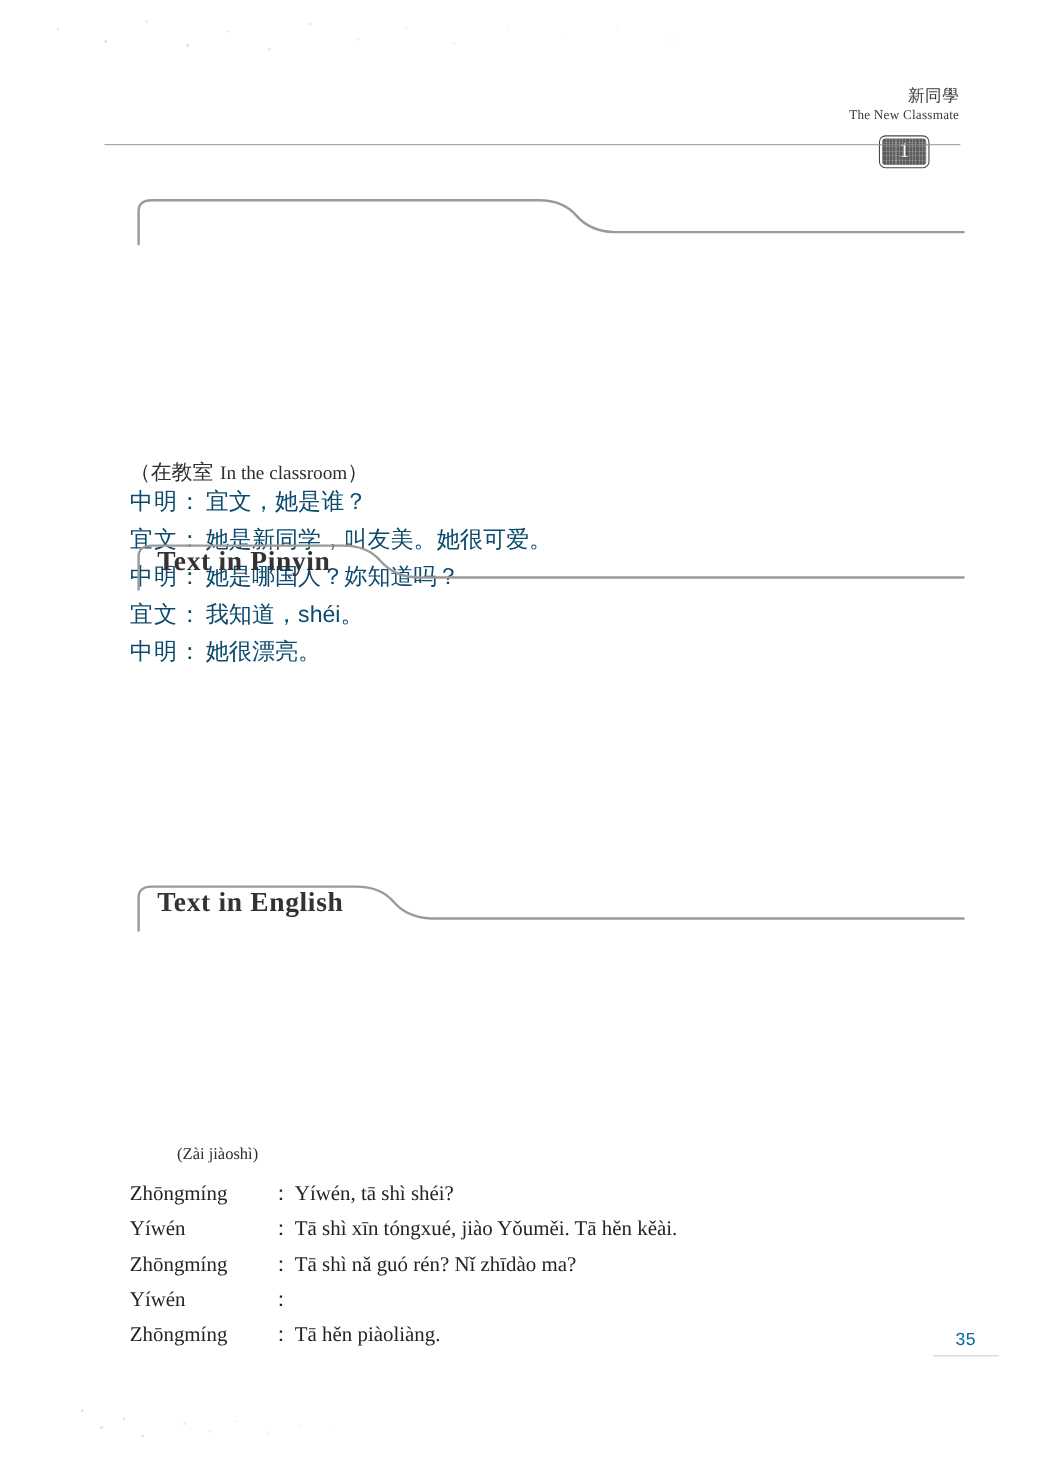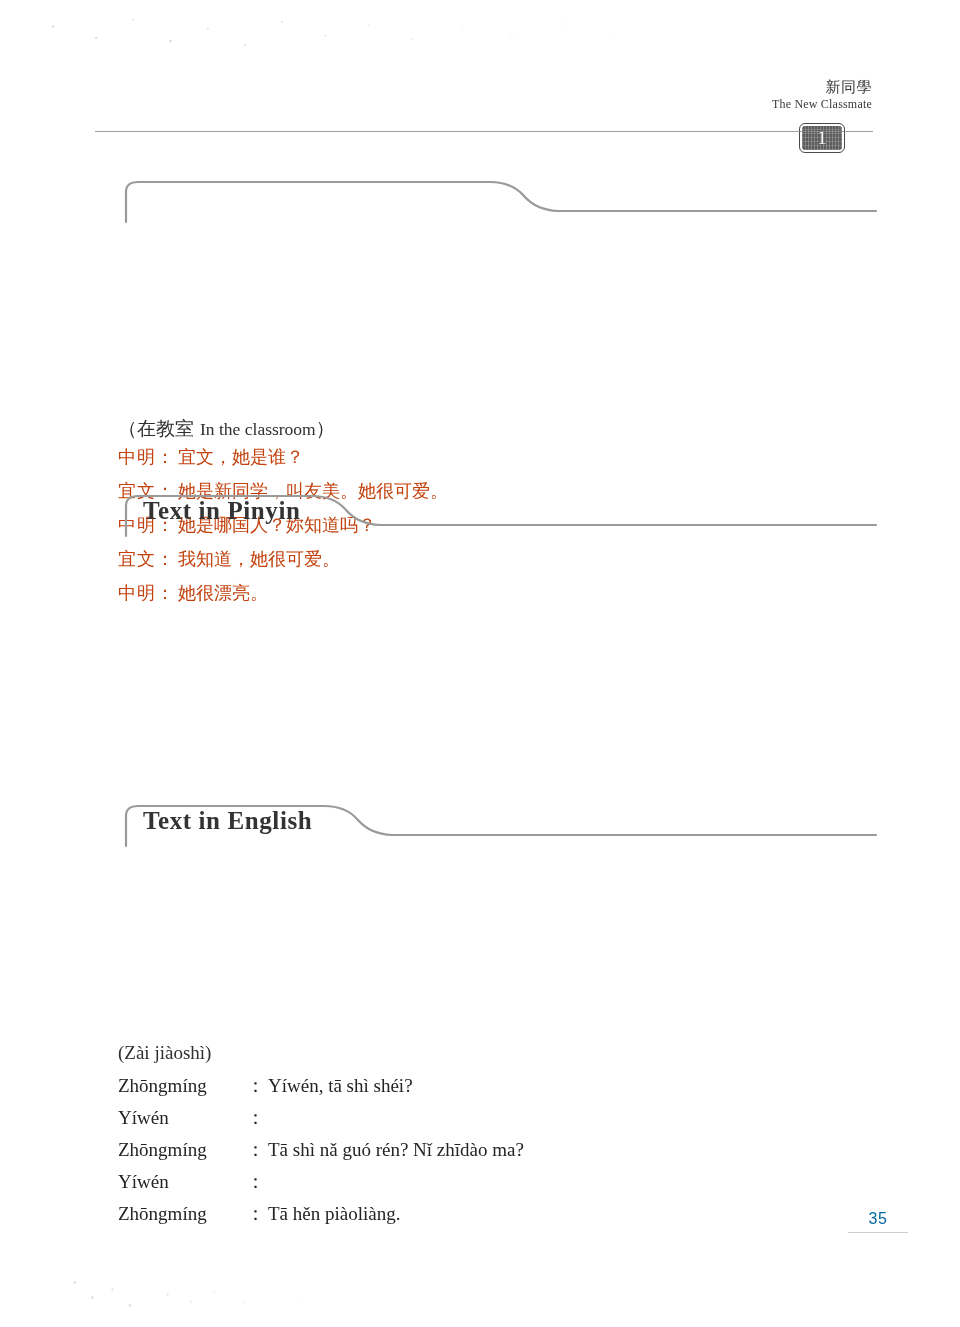--- a/index.html
+++ b/index.html
@@ -190,9 +190,9 @@
   }
   #simplified-dialogue {
     top: 262px;
-    font-size: 18px;
+    font-size: 21px;
     line-height: 34px;
-    color: #c2410c;
+    color: #0c4a6e;
     font-family: Liberation Sans, sans-serif;
   }
   #simplified-dialogue .speaker { letter-spacing: 1px; }

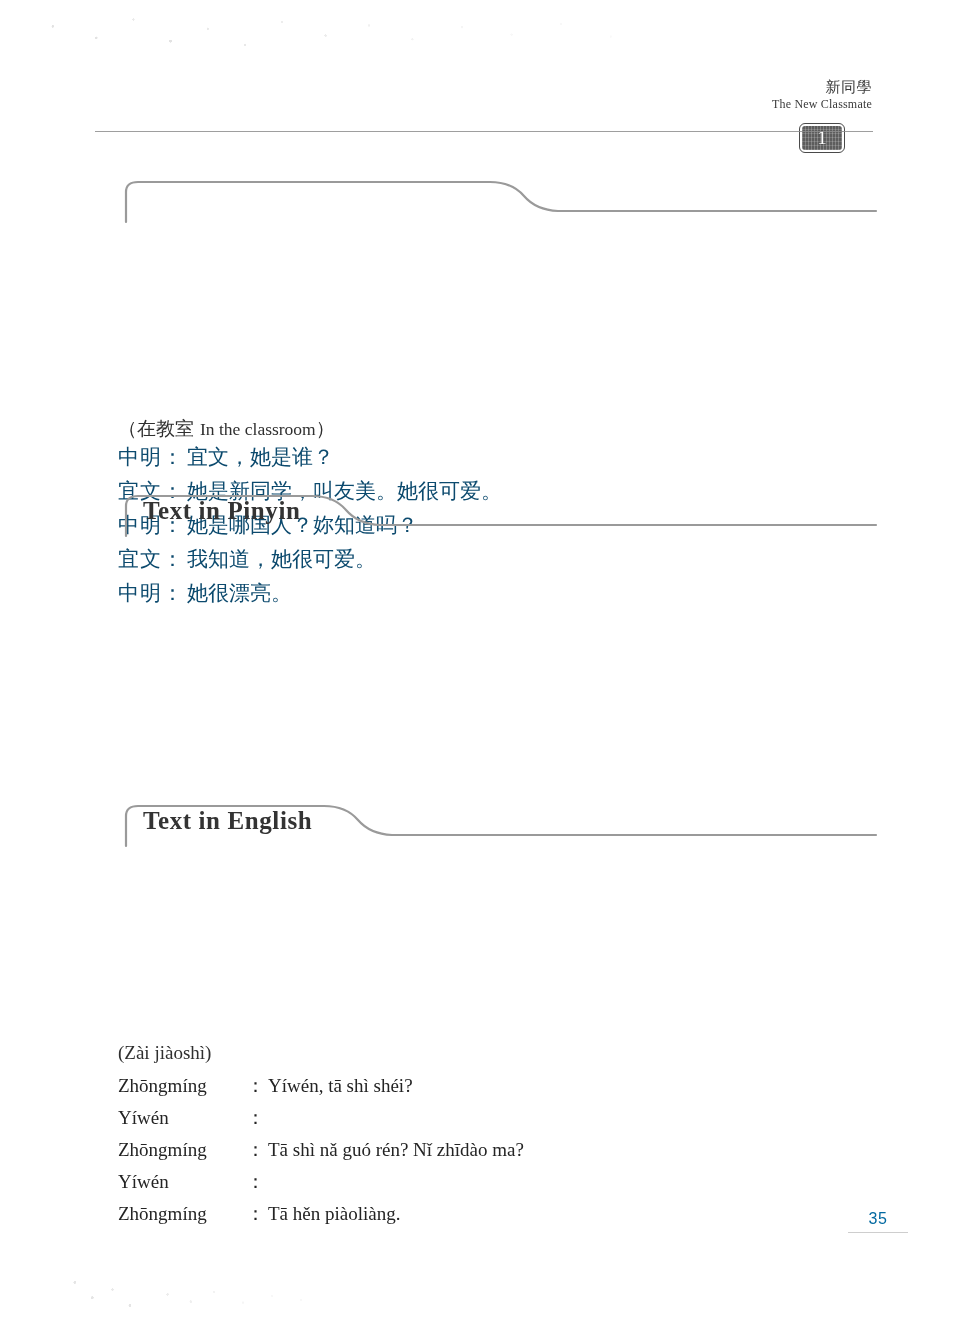--- a/index.html
+++ b/index.html
@@ -283,7 +283,7 @@
     <div class="dialogue-row">
       <span class="speaker">宜文</span>
         <span class="colon">：</span>
-        <span class="line-text">我知道，她很可爱。</span>
+        <span class="line-text">我知道，shéi。</span>
     </div>
     <div class="dialogue-row">
       <span class="speaker">中明</span>

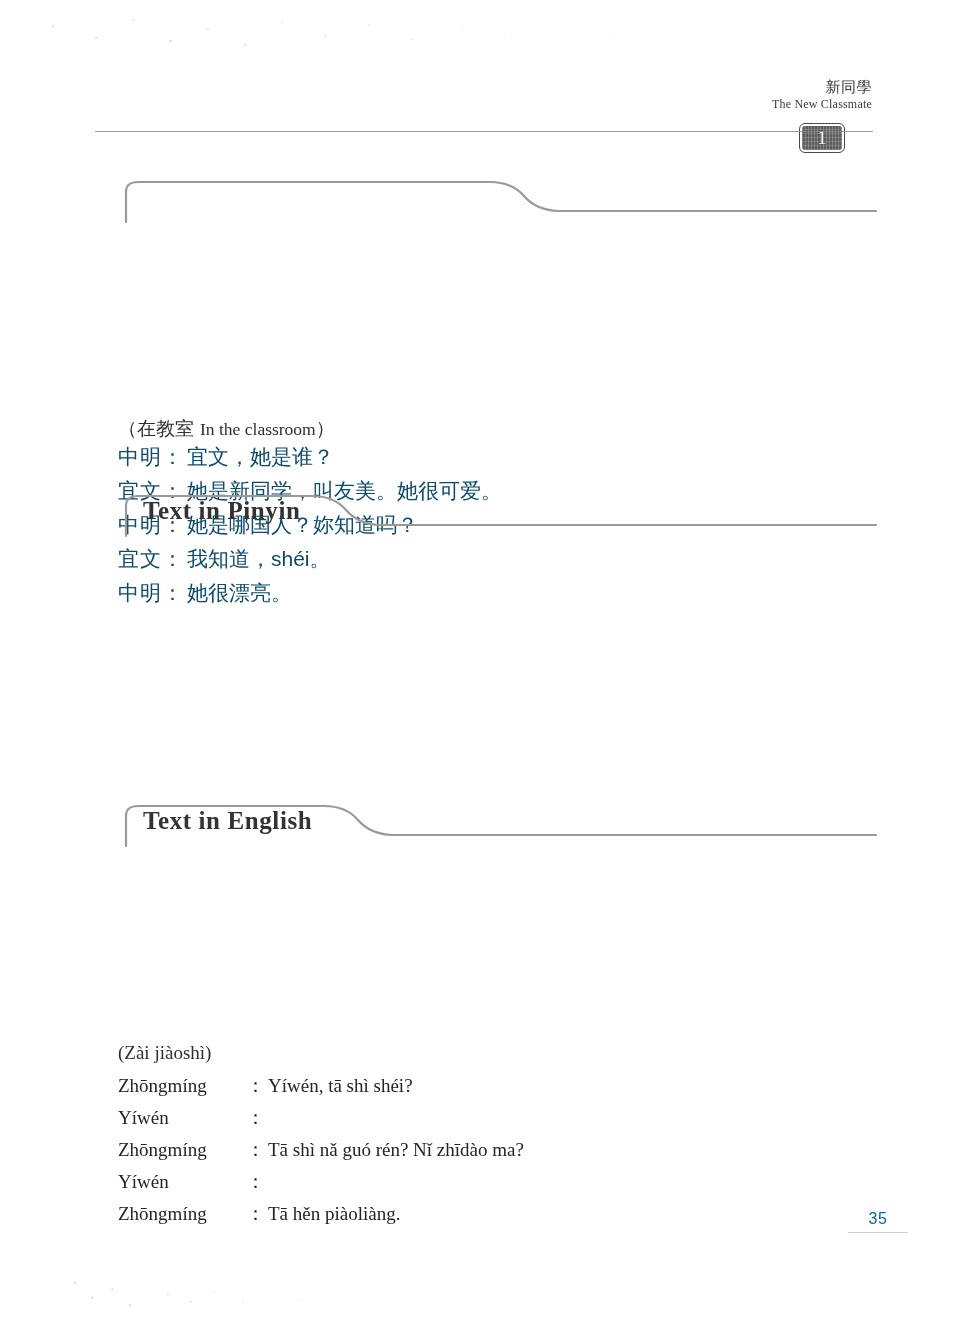--- a/index.html
+++ b/index.html
@@ -201,8 +201,9 @@
   
   #pinyin-note {
     top: 550px;
-    font-size: 19px;
+    font-size: 15px;
     color: #2f2f2f;
+    margin-left: 43px;
   }
   #pinyin-dialogue {
     top: 578px;

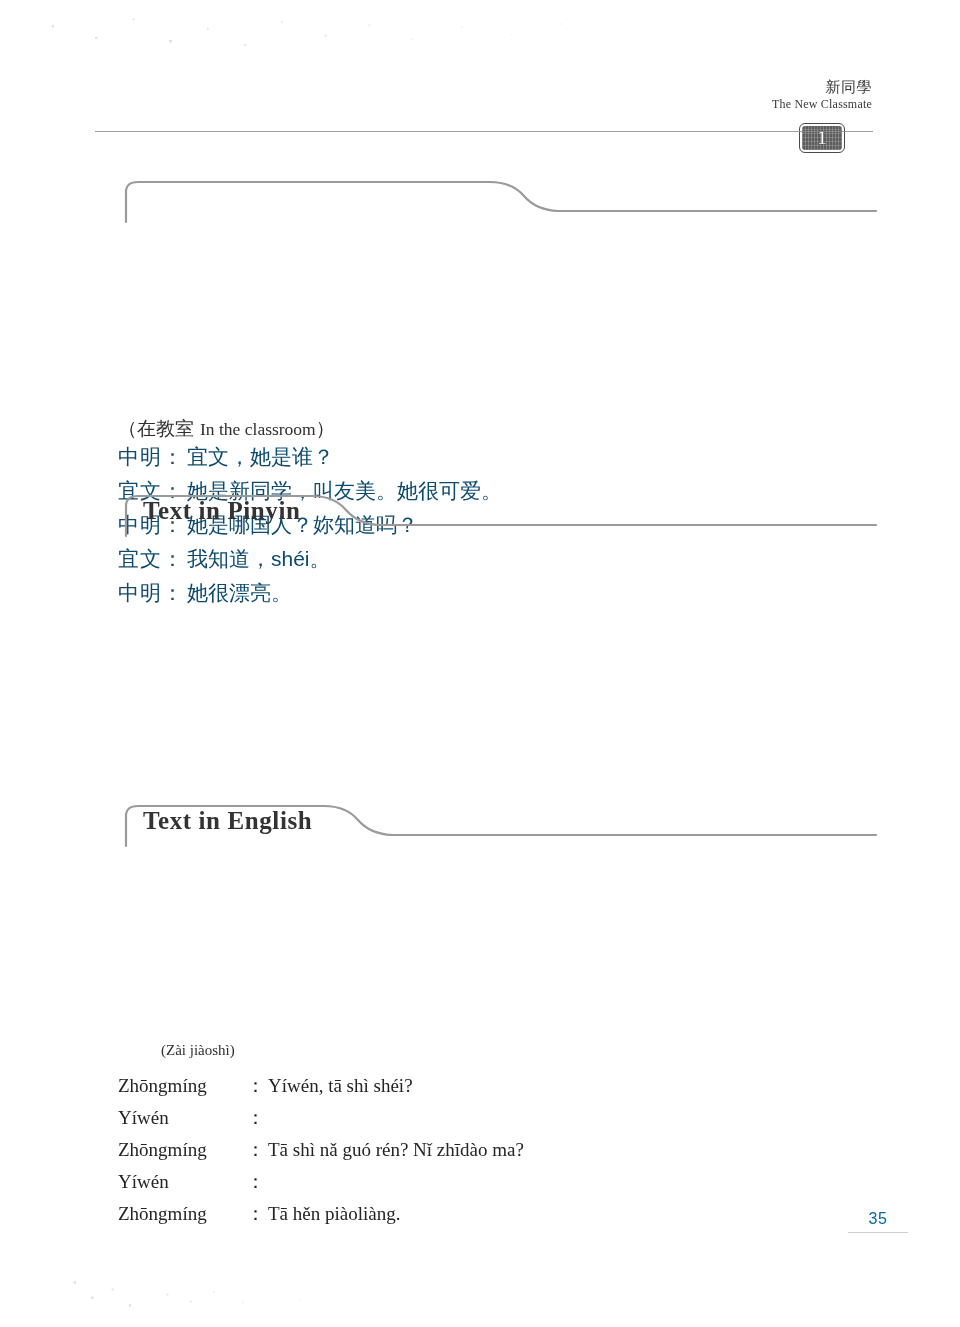--- a/index.html
+++ b/index.html
@@ -313,6 +313,7 @@
     <div class="dialogue-row">
       <span class="speaker">Yíwén</span>
         <span class="colon">：</span>
+        <span class="line-text">Tā shì xīn tóngxué, jiào Yǒuměi. Tā hěn kěài.</span>
     </div>
     <div class="dialogue-row">
       <span class="speaker">Zhōngmíng</span>

